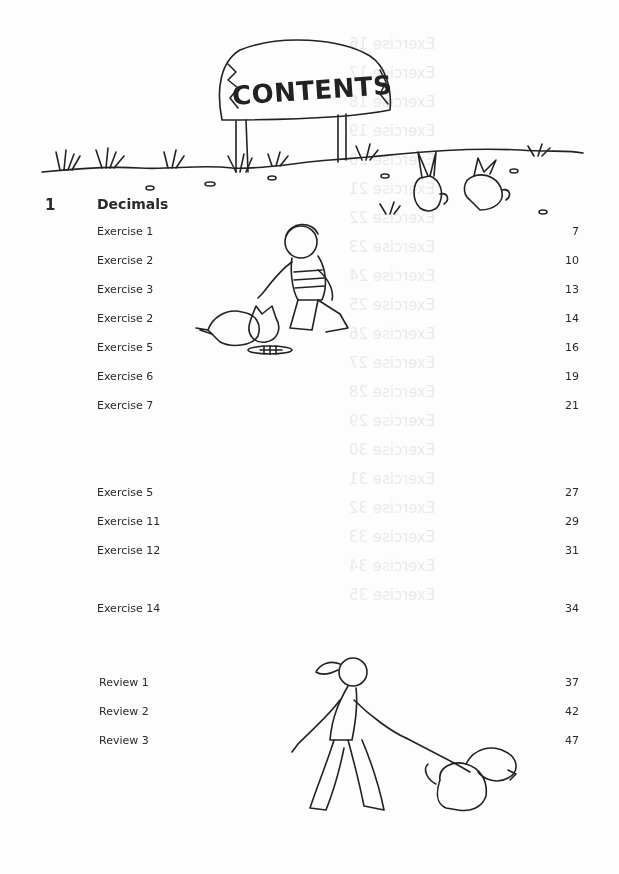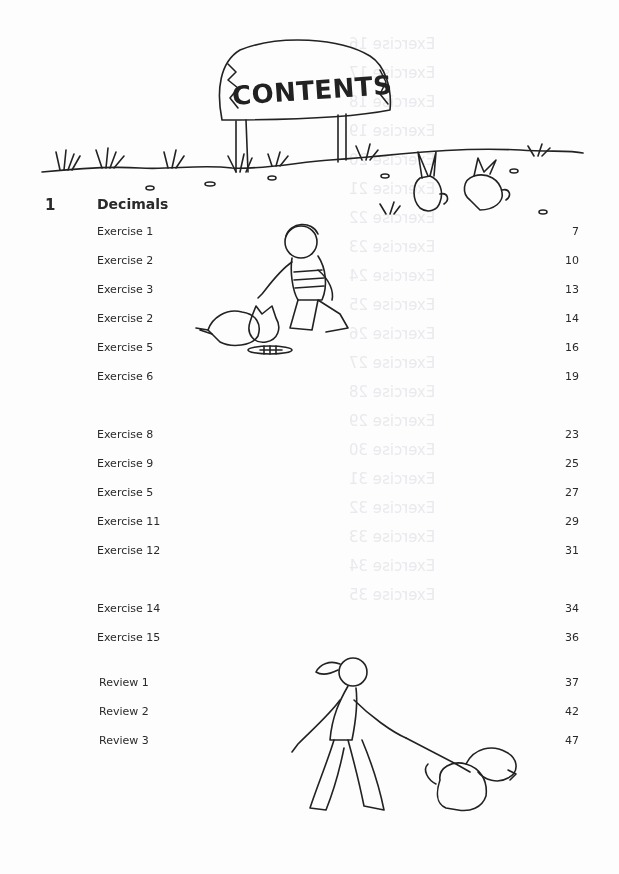--- a/index.html
+++ b/index.html
@@ -157,6 +157,10 @@
     <span class="label">Exercise 6</span>
     <span class="page-no">19</span>
   </div>
+  <div class="row" style="top:399px">
+    <span class="label">Exercise 7</span>
+    <span class="page-no">21</span>
+  </div>
   <div class="row" style="top:428px">
     <span class="label">Exercise 8</span>
     <span class="page-no">23</span>

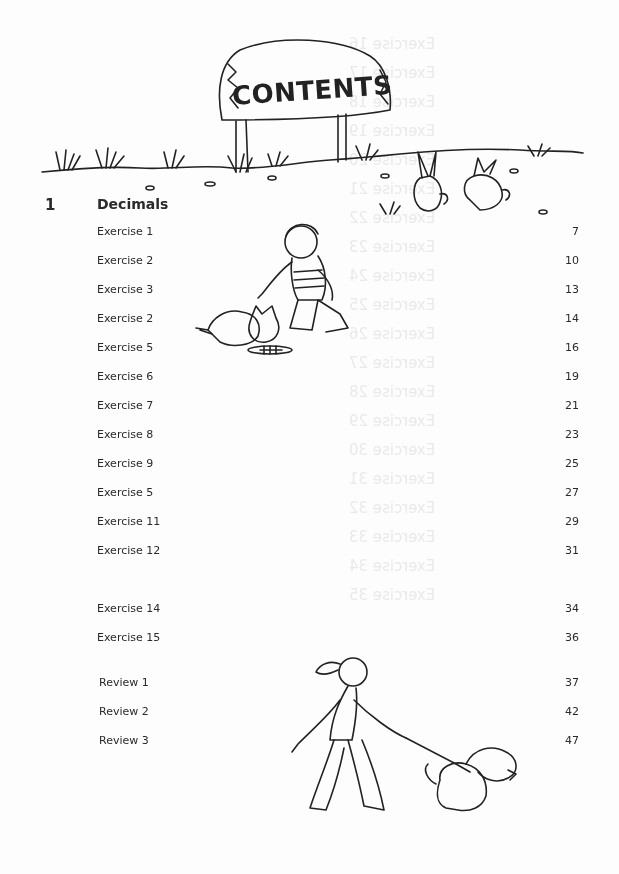--- a/index.html
+++ b/index.html
@@ -161,10 +161,6 @@
     <span class="label">Exercise 7</span>
     <span class="page-no">21</span>
   </div>
-  <div class="row" style="top:428px">
-    <span class="label">Exercise 8</span>
-    <span class="page-no">23</span>
-  </div>
   <div class="row" style="top:457px">
     <span class="label">Exercise 9</span>
     <span class="page-no">25</span>

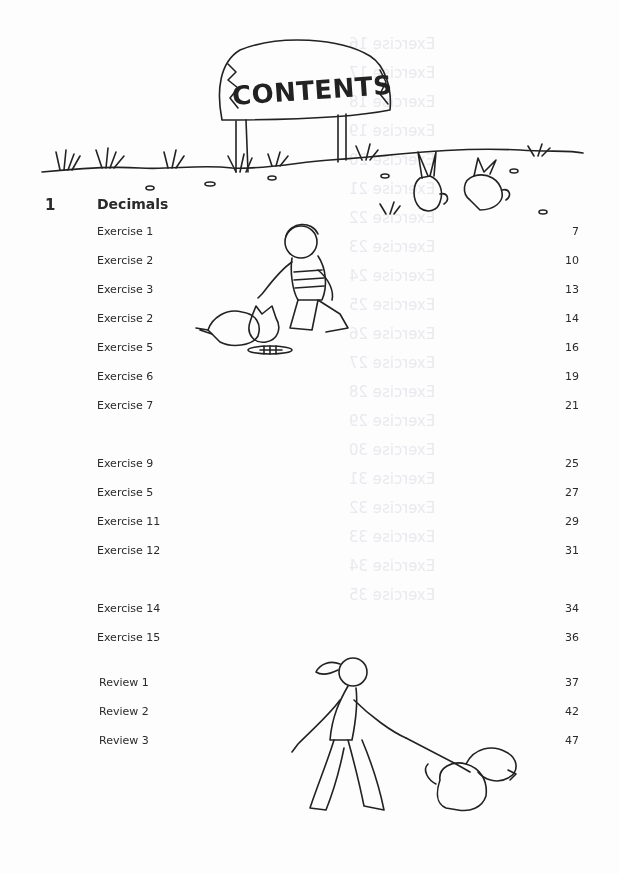--- a/index.html
+++ b/index.html
@@ -161,10 +161,6 @@
     <span class="label">Exercise 7</span>
     <span class="page-no">21</span>
   </div>
-  <div class="row" style="top:457px">
-    <span class="label">Exercise 9</span>
-    <span class="page-no">25</span>
-  </div>
   <div class="row" style="top:486px">
     <span class="label">Exercise 5</span>
     <span class="page-no">27</span>

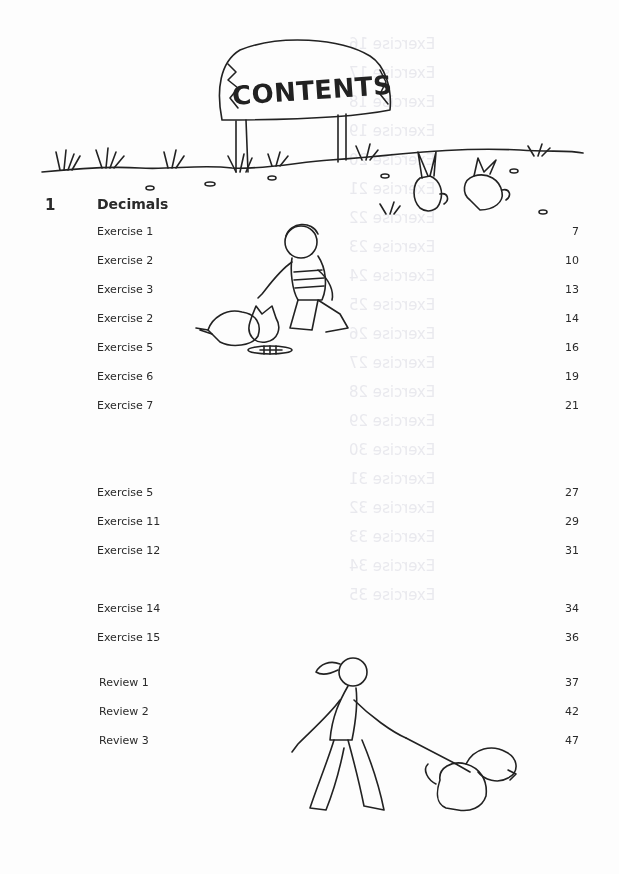--- a/index.html
+++ b/index.html
@@ -177,10 +177,6 @@
     <span class="label">Exercise 14</span>
     <span class="page-no">34</span>
   </div>
-  <div class="row" style="top:631px">
-    <span class="label">Exercise 15</span>
-    <span class="page-no">36</span>
-  </div>
 
   <div class="row review" style="top:676px">
     <span class="label">Review 1</span>

